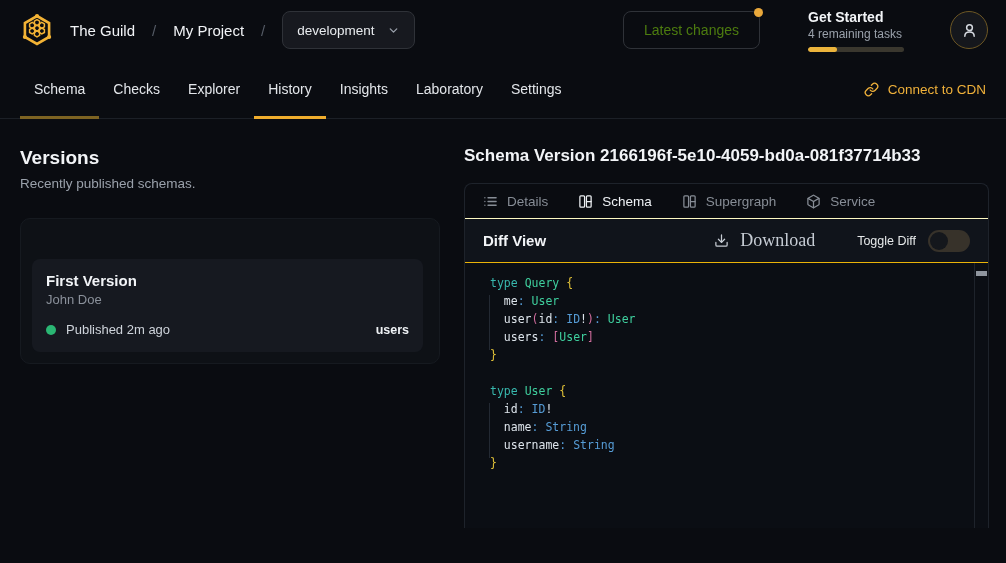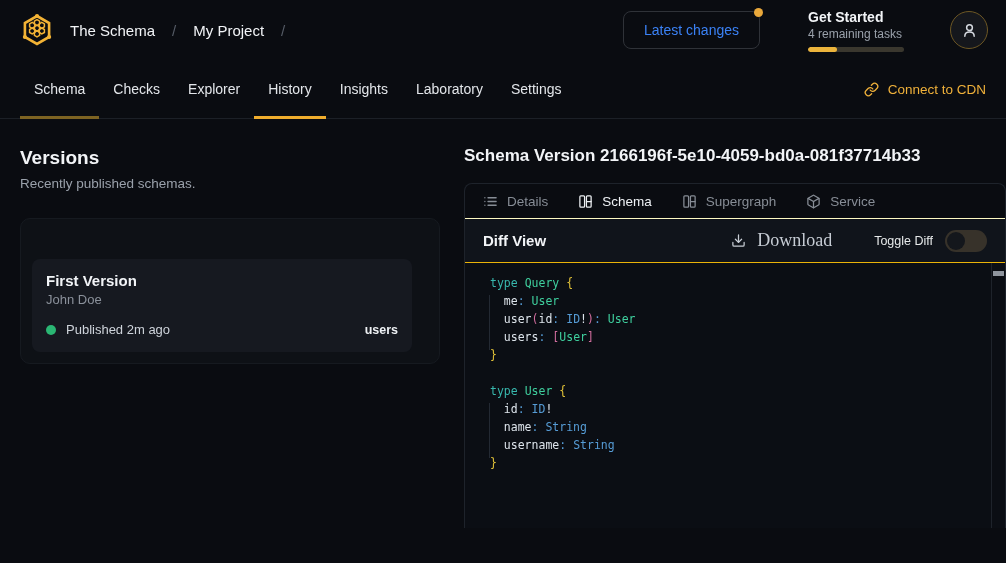--- a/index.html
+++ b/index.html
@@ -126,7 +126,7 @@
         </g>
       </svg>
     </span>
-    <span class="brand-name">The Schema</span>
+    <span class="brand-name">The Guild</span>
   </div>
   <span class="crumb-sep">/</span>
   <span class="crumb">My Project</span>

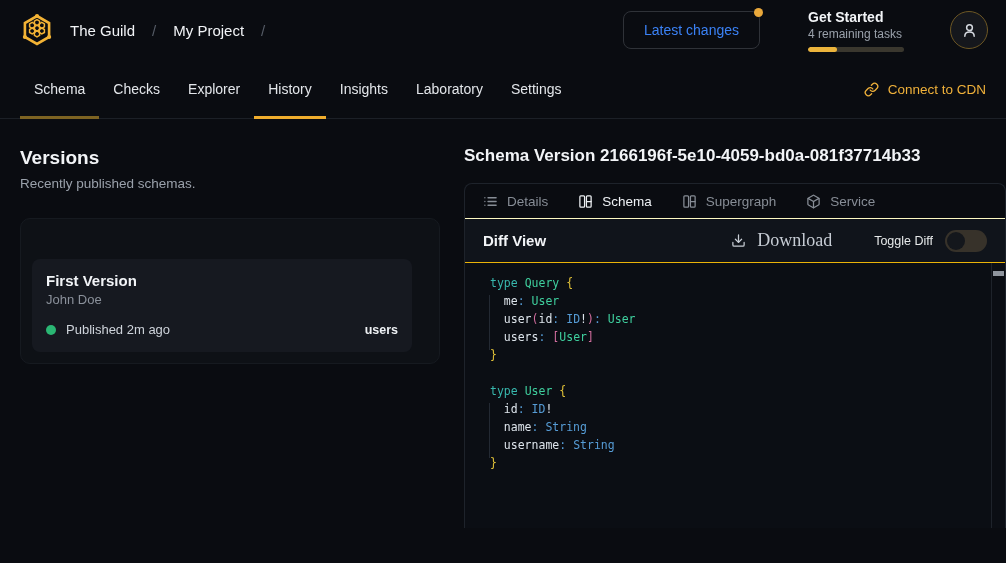--- a/index.html
+++ b/index.html
@@ -131,6 +131,14 @@
   <span class="crumb-sep">/</span>
   <span class="crumb">My Project</span>
   <span class="crumb-sep">/</span>
+  <div class="target-select">
+    <span>development</span>
+    <span class="chev">
+      <svg width="13" height="13" viewBox="0 0 24 24" fill="none" stroke="#9aa1ab" stroke-width="2.4" stroke-linecap="round" stroke-linejoin="round">
+          <polyline points="6 9 12 15 18 9"></polyline>
+        </svg>
+    </span>
+  </div>
   <div class="hdr-spacer"></div>
   <button class="latest-btn">
     <span>Latest changes</span>

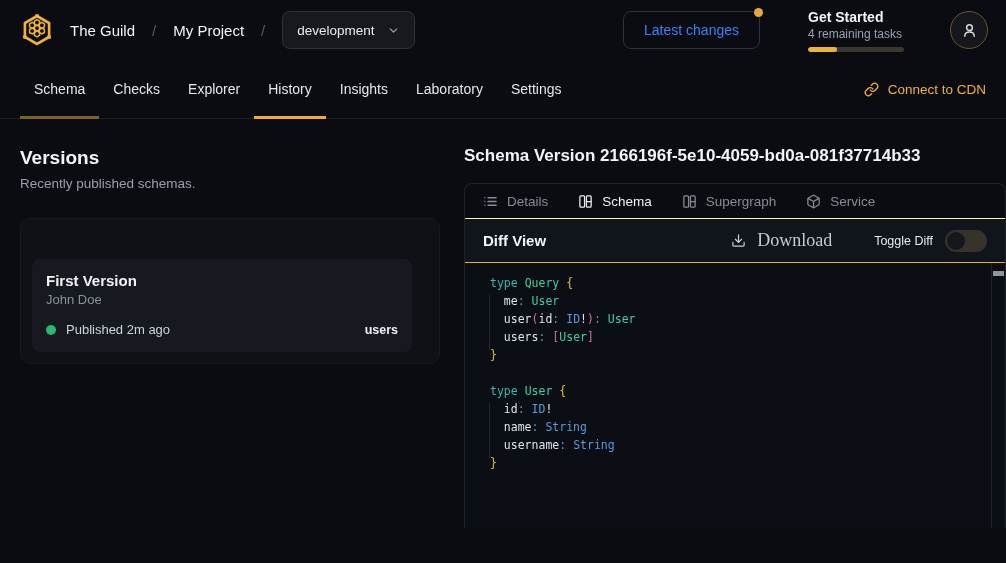--- a/index.html
+++ b/index.html
@@ -29,7 +29,7 @@
   .latest-btn {
     position:relative; height:38px; padding:0 20px; display:flex; align-items:center;
     background:transparent; border:1px solid #2f3238; border-radius:8px;
-    font-size:14px; color:#3b82f6; font-family:inherit; cursor:pointer;
+    font-size:14px; color:#4d7c0f; font-family:inherit; cursor:pointer;
   }
   .latest-dot { position:absolute; top:-4px; right:-4px; width:9px; height:9px; border-radius:50%; background:#e9a83b; }
   .get-started { margin-left:48px; width:96px; }

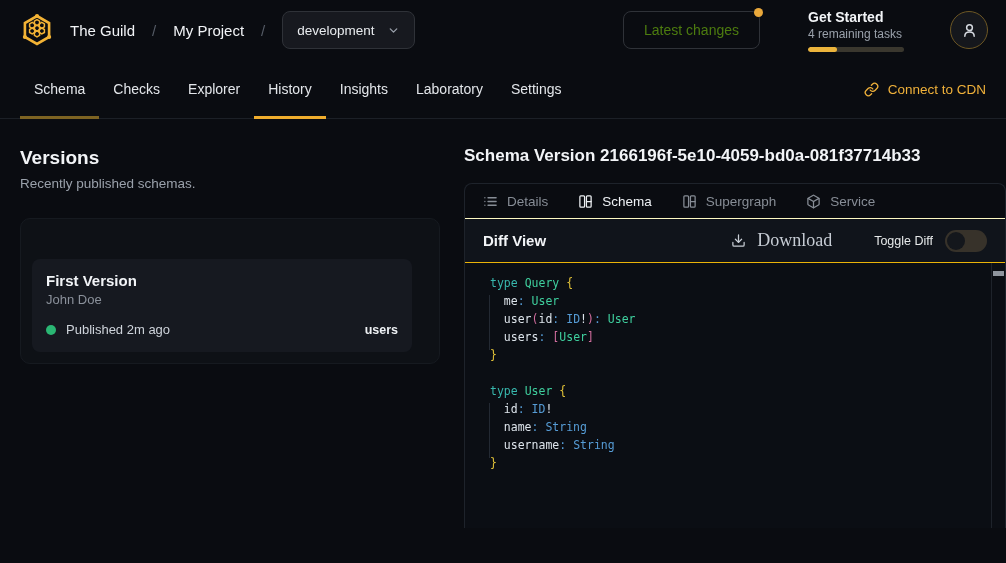--- a/index.html
+++ b/index.html
@@ -71,7 +71,7 @@
   .vi-status { font-size:13px; color:#ced3da; }
   .vi-service { margin-left:auto; font-size:12.5px; font-weight:700; color:#eef1f4; }
 
-  .right-col { flex:1; }
+  .right-col { flex:1; margin-right:17px; }
   .detail-title { font-size:17px; font-weight:600; color:#f2f4f7; }
   .detail-sub { font-size:13.5px; color:#98a0a8; margin-top:8px; }
   .detail-card { margin-top:17px; border:1px solid #1e232b; border-bottom:none; border-radius:8px 8px 0 0; height:345px; overflow:hidden; display:flex; flex-direction:column; }

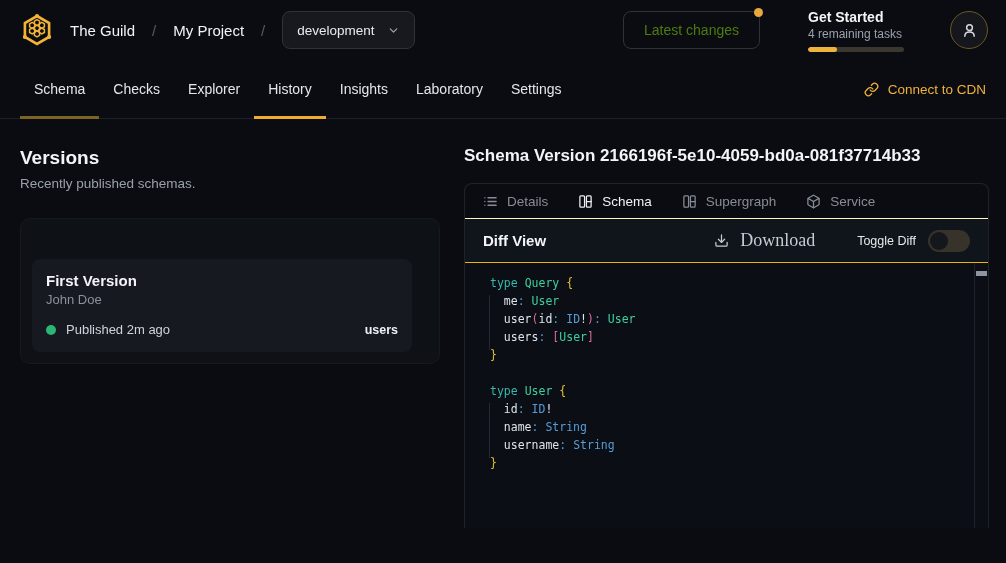--- a/index.html
+++ b/index.html
@@ -61,7 +61,7 @@
   .panel-sub { font-size:13.5px; color:#9aa1ab; margin-top:6px; }
   .versions-card {
     margin-top:27px; background:#0e1116; border:1px solid #161a20; border-radius:10px;
-    padding:40px 27px 11px 11px;
+    padding:40px 16px 11px 11px;
   }
   .version-item { background:#161920; border-radius:8px; padding:13px 14px 15px; cursor:pointer; }
   .vi-name { font-size:15px; font-weight:600; color:#f2f4f7; }

